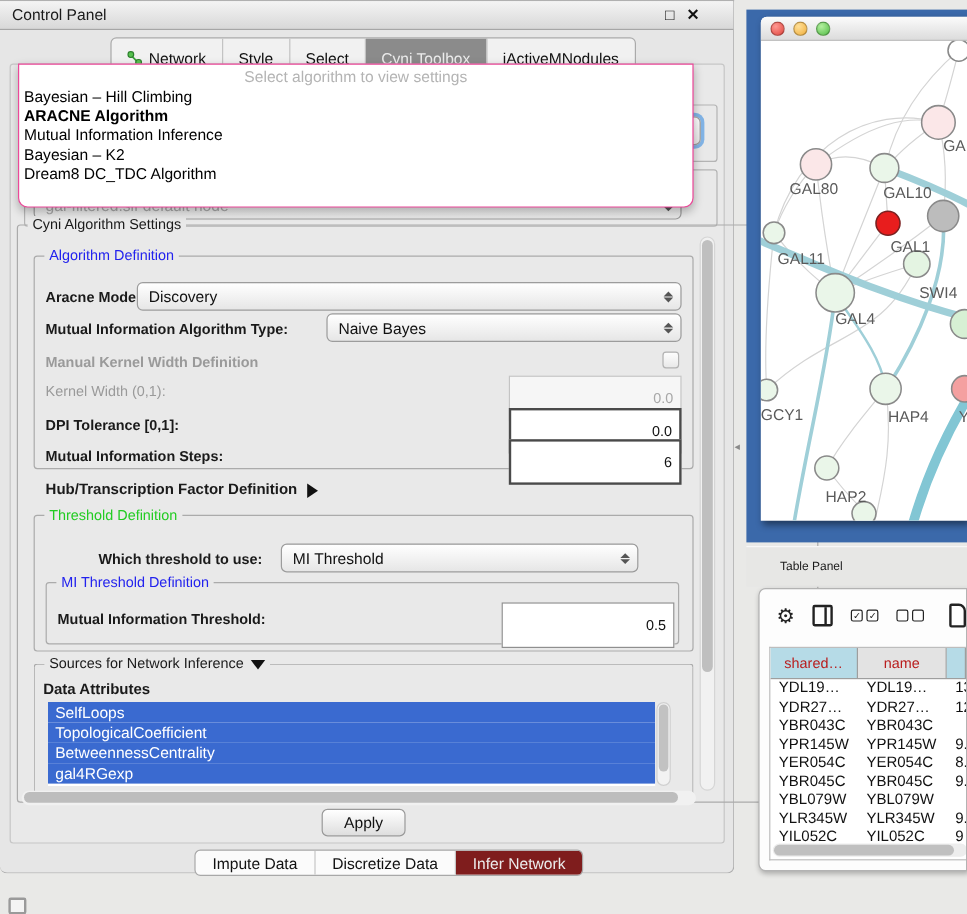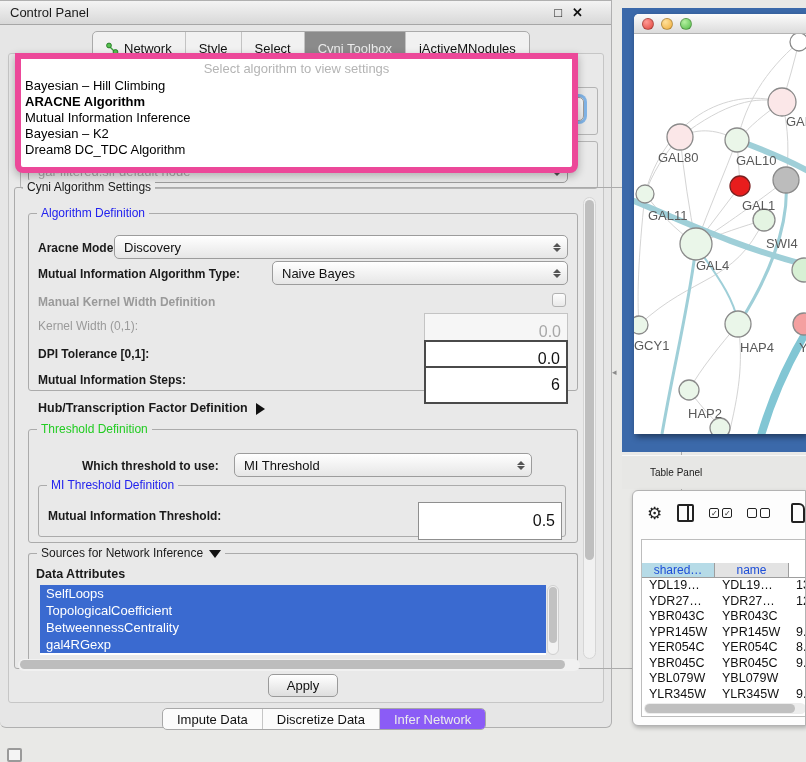--- a/index.html
+++ b/index.html
@@ -45,7 +45,7 @@
 
   
   .dropdown { left:15px; top:52px; width:563px; height:120px; background:#ffffff;
-    border:6px solid #ec4899; border-radius:0 0 8px 8px; box-shadow:0 3px 8px rgba(0,0,0,.28);
+    border:1px solid #ec4899; border-radius:0 0 8px 8px; box-shadow:0 3px 8px rgba(0,0,0,.28);
     z-index:40; font-size:13px; }
   .dd-placeholder { text-align:center; color:#b4b4b4; height:19px; line-height:19px; }
   .dd-item { height:16px; line-height:16px; padding-left:4px; color:#000; }

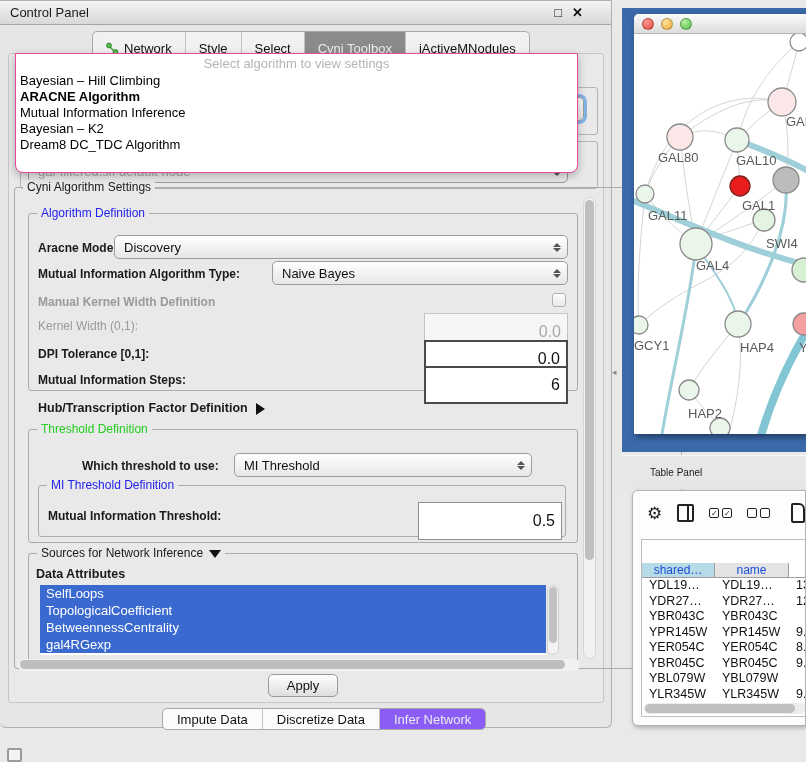--- a/index.html
+++ b/index.html
@@ -63,7 +63,7 @@
   .lbl.dis { color:#9a9a9a; }
 
   .field { position:absolute; height:38px; background:#fff; border:1px solid #b8b8b8;
-    font-size:16px; color:#111; display:flex; align-items:center; justify-content:flex-end;
+    font-size:12px; color:#111; display:flex; align-items:center; justify-content:flex-end;
     padding-right:6px; }
   .field.strong { border:2px solid #4a4a4a; }
   .field.dis { background:#f6f6f6; color:#a8a8a8; border:1px solid #c4c4c4; }

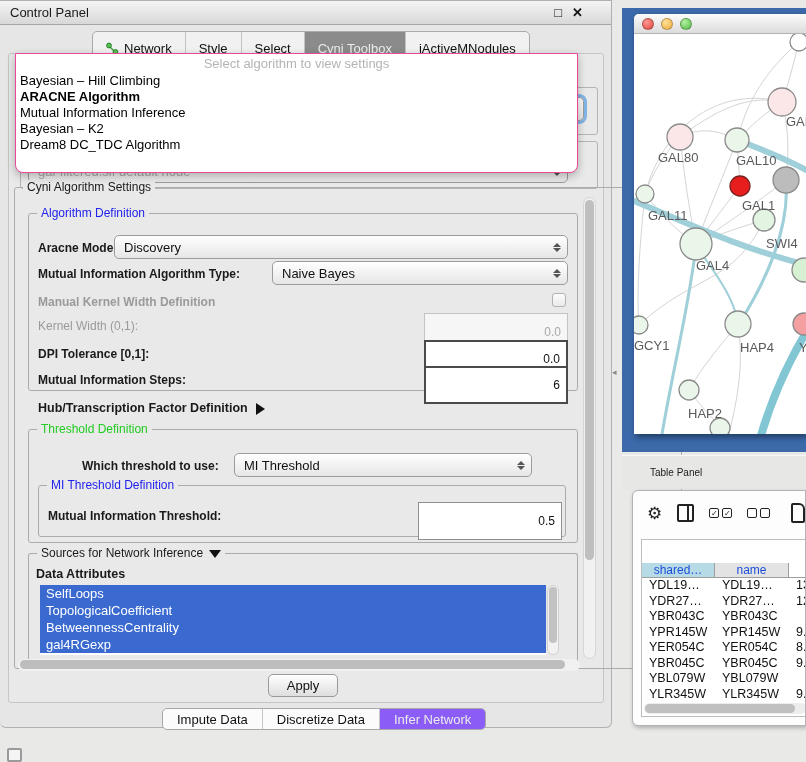--- a/index.html
+++ b/index.html
@@ -130,7 +130,7 @@
   .cb { width:10px; height:10px; border:1.5px solid #222; border-radius:2px; font-size:8px; line-height:9px; text-align:center; color:#222; }
   .doc { width:16px; height:20px; border:2px solid #222; border-radius:2px 6px 2px 2px; margin-left:6px; }
   .tp-table { position:absolute; left:8px; top:48px; right:0; bottom:8px; border:1px solid #bdbdbd; border-right:none; background:#fff; overflow:hidden; }
-  .tp-head { display:flex; height:38px; border-bottom:1px solid #9e9e9e; font-size:12px; color:#1d4ed8;align-items:flex-end; }
+  .tp-head { display:flex; height:26px; border-bottom:1px solid #9e9e9e; font-size:12px; color:#b91c1c; }
   .tp-head .hc { display:flex; align-items:center; justify-content:center; border-right:1px solid #9e9e9e; }
   .hc.blue { background:#b6dbe7; }
   .hc.gray { background:#e3e3e3; }

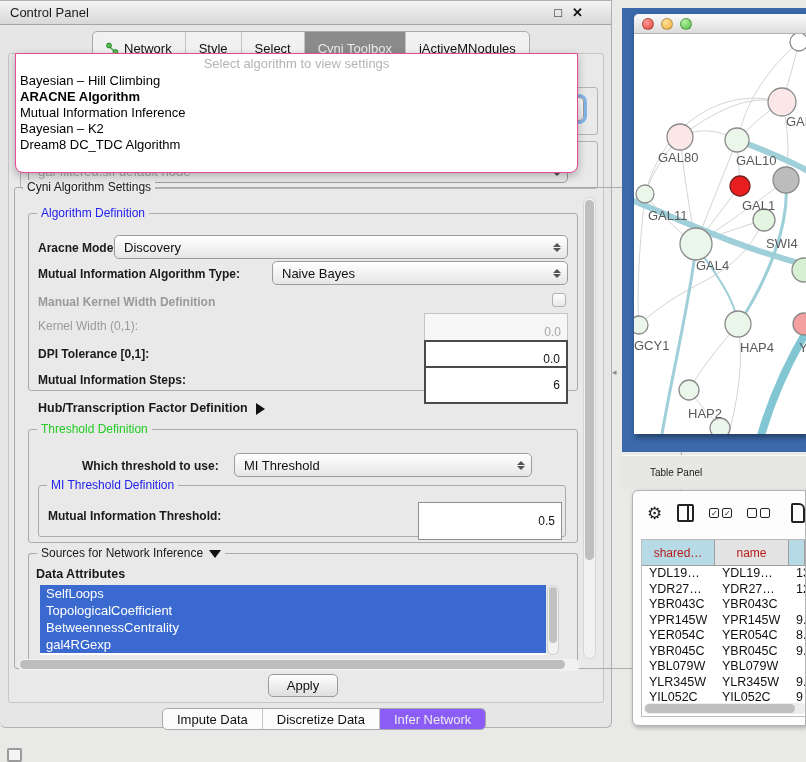--- a/index.html
+++ b/index.html
@@ -101,7 +101,7 @@
     border:1px solid #a8a8a8; border-radius:5px; overflow:hidden; background:#fbfbfb; font-size:13px;margin-left:16px; }
   .bottom-tabs .tab { display:flex; align-items:center; padding:0 14px; border-right:1px solid #c6c6c6; color:#111; }
   .bottom-tabs .tab:last-child { border-right:none; }
-  .bottom-tabs .tab.selected { background:#8b5cf6; color:#ececec; }
+  .bottom-tabs .tab.selected { background:#7f1d1d; color:#ececec; }
 
   .corner-icon { position:absolute; left:7px; top:748px; width:15px; height:14px;
     border:2px solid #9a9a9a; border-radius:2px; background:#f4f4f4; }

